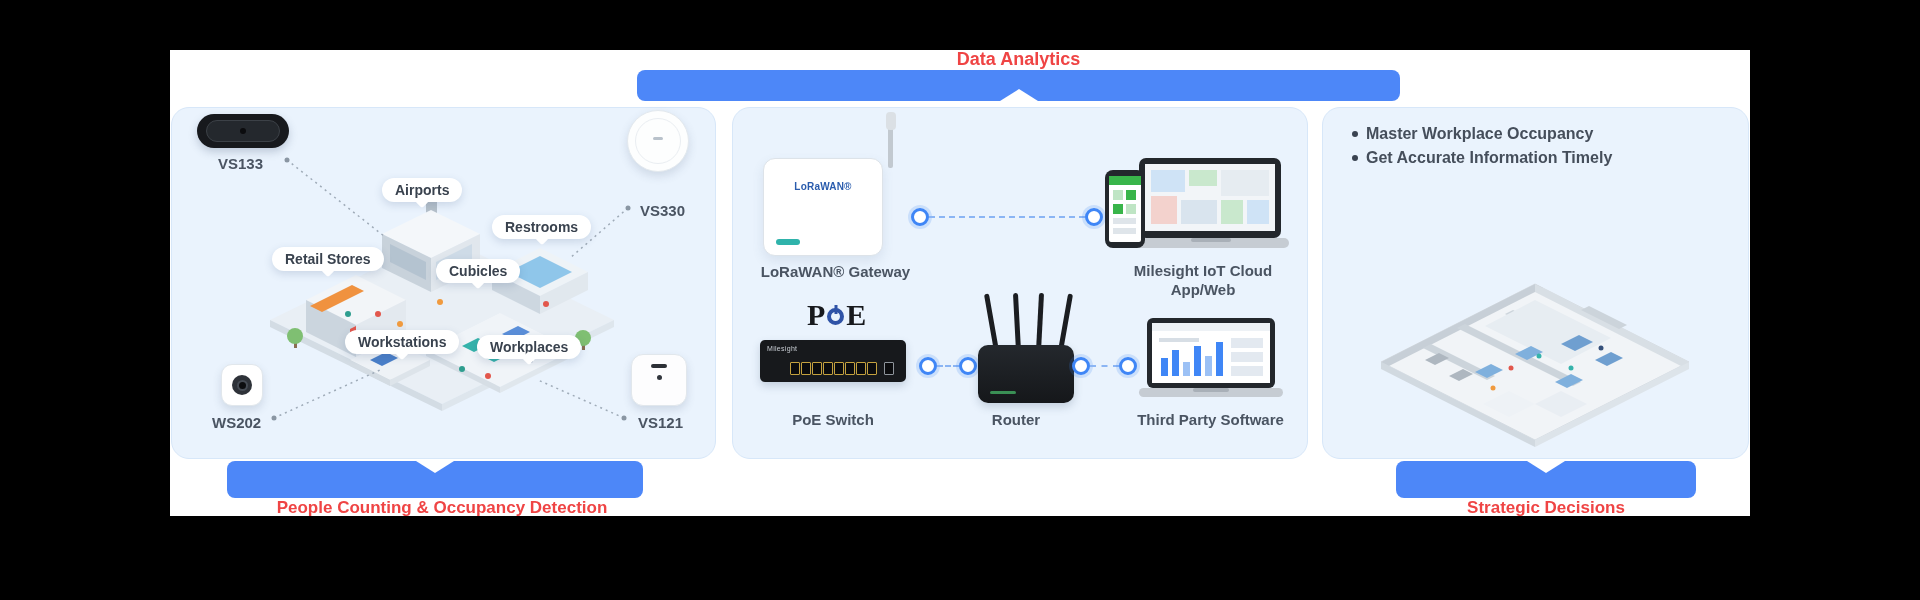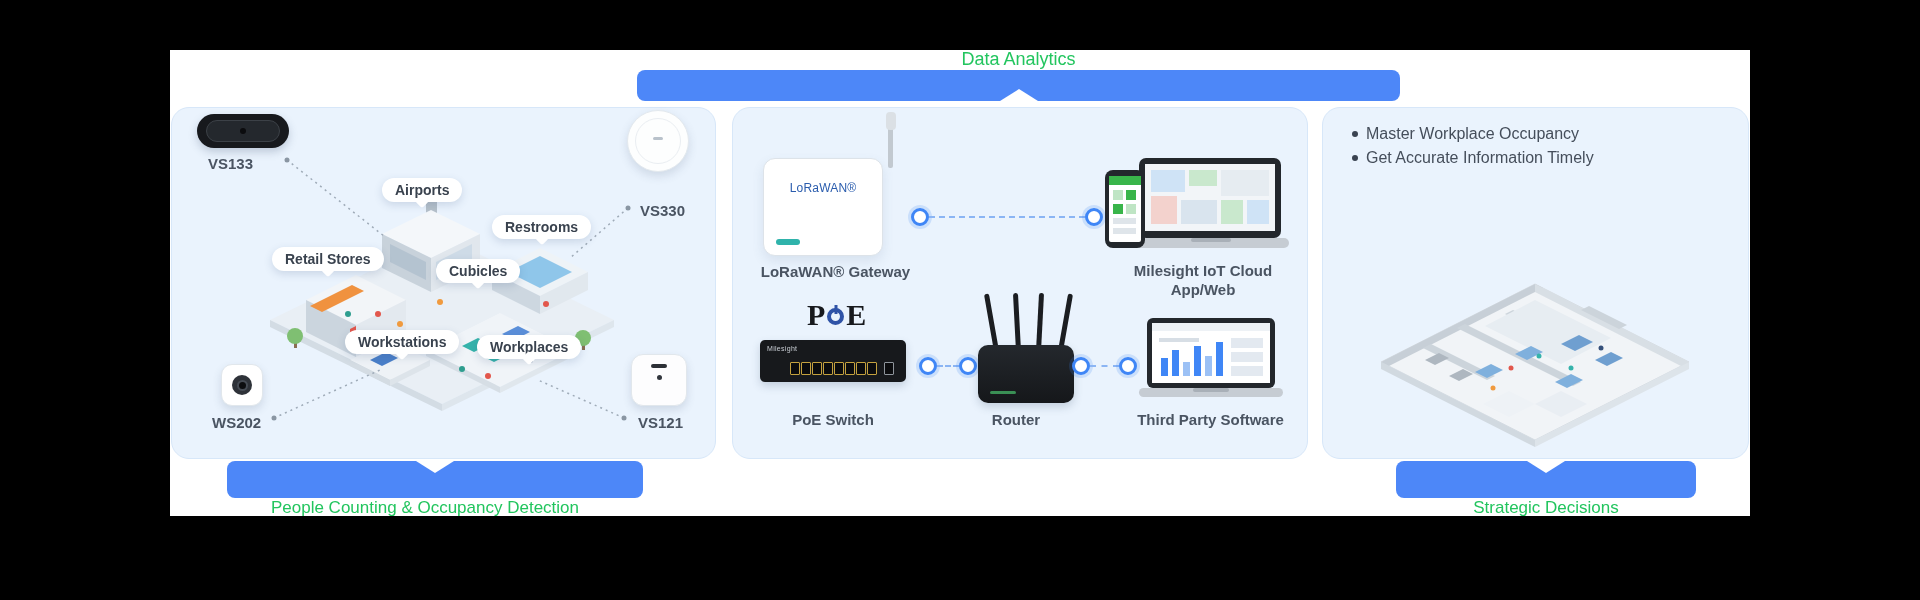--- a/index.html
+++ b/index.html
@@ -14,7 +14,7 @@
     border-left:19px solid transparent;border-right:19px solid transparent;border-bottom:12px solid #fff}
   .banner-bottom::after{content:"";position:absolute;left:50%;top:0;margin-left:-19px;
     border-left:19px solid transparent;border-right:19px solid transparent;border-top:12px solid #fff}
-  .banner-label{position:absolute;text-align:center;font-weight:400;color:#22c55e}
+  .banner-label{position:absolute;text-align:center;font-weight:700;color:#ef4444}
   #banner-top{left:637px;top:70px;width:763px;height:31px}
   #banner-top-label{left:637px;top:49px;width:763px;font-size:18px}
   #banner-bl{left:227px;top:461px;width:416px;height:37px}

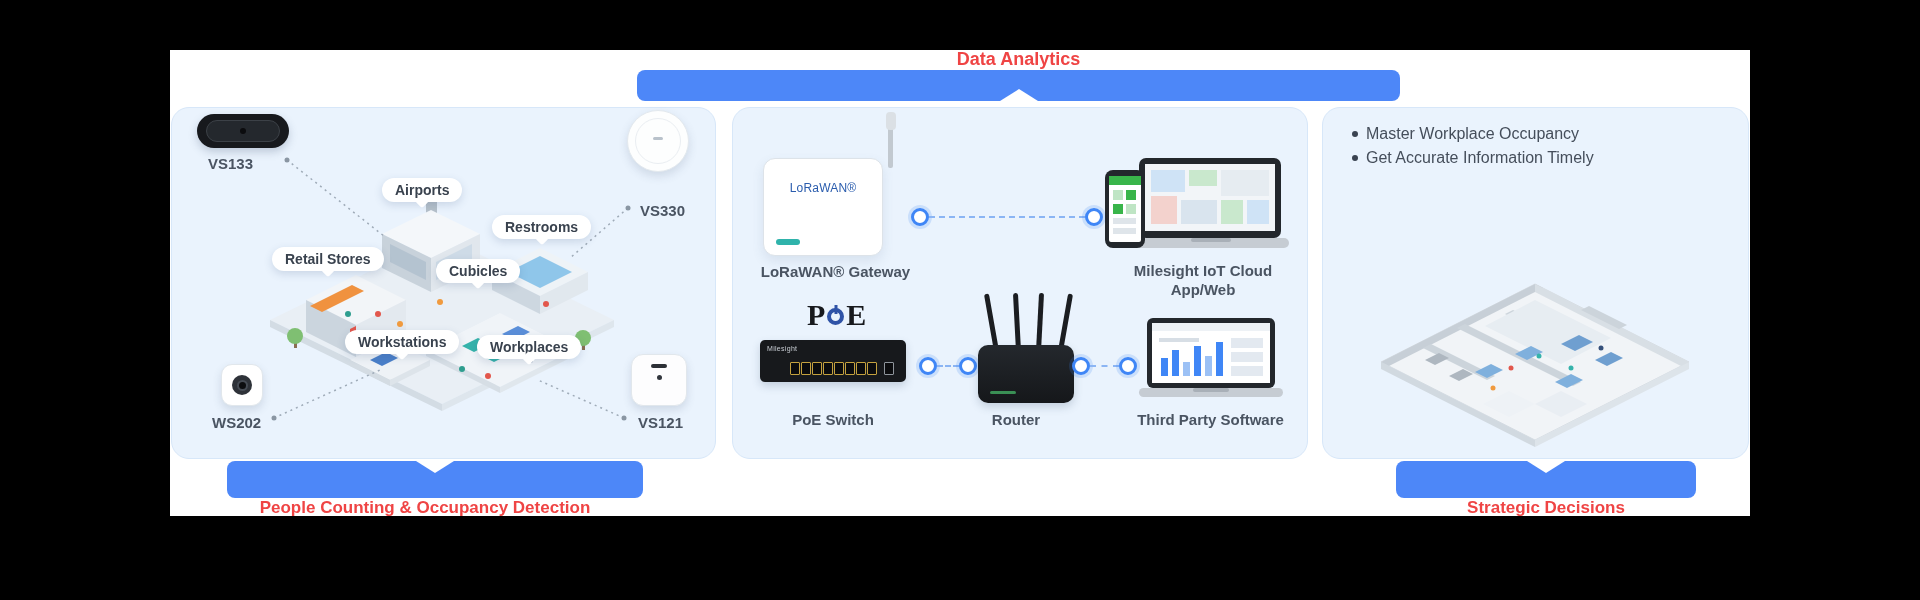--- a/index.html
+++ b/index.html
@@ -108,7 +108,7 @@
   
   .benefits{position:absolute;left:26px;top:14px;list-style:none}
   .benefits li{position:relative;padding-left:17px;font-size:16px;line-height:24px;
-    font-weight:400;color:#454e5b}
+    font-weight:700;color:#454e5b}
   .benefits li::before{content:"";position:absolute;left:3px;top:9px;width:6px;height:6px;
     border-radius:50%;background:#3a4351}
 </style>

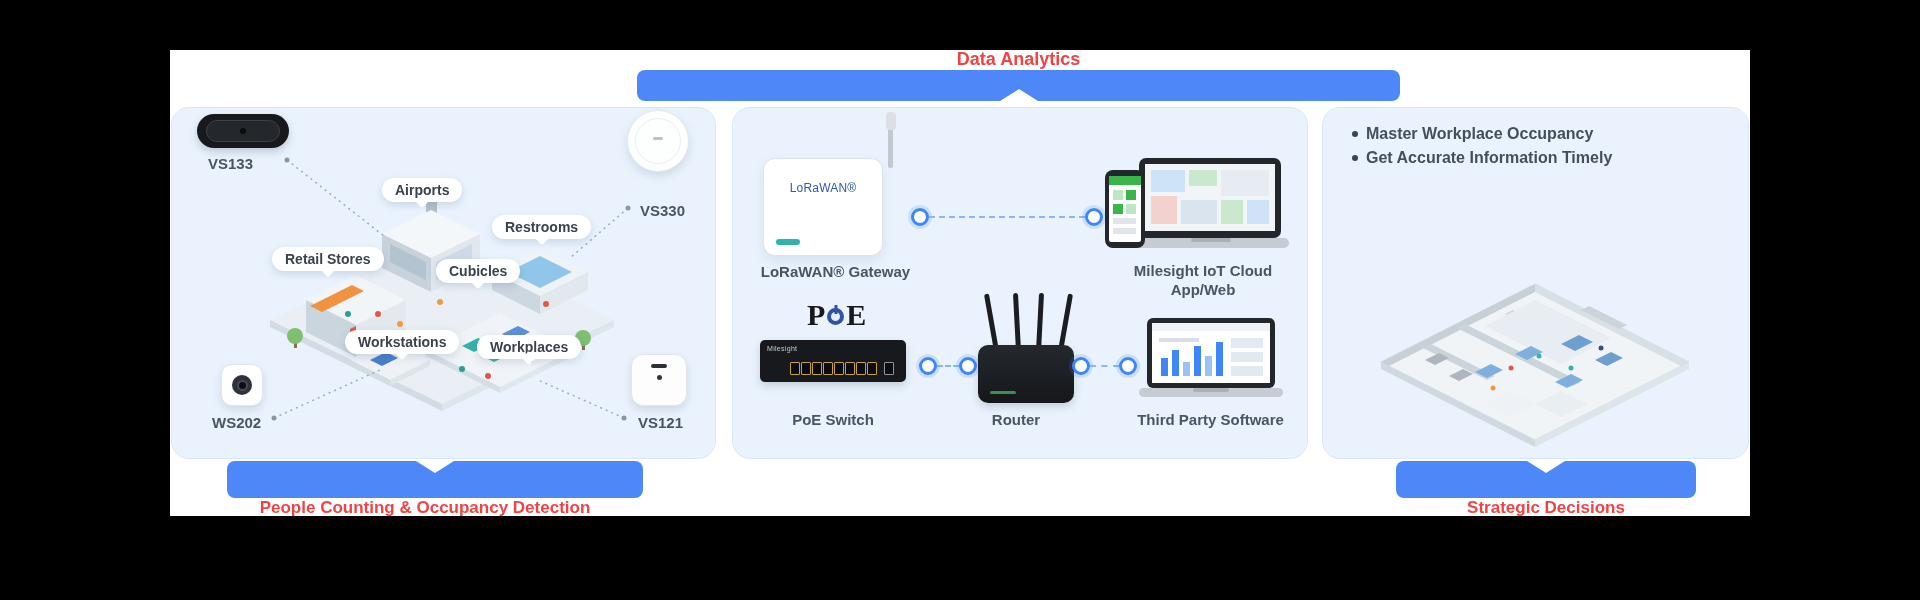--- a/index.html
+++ b/index.html
@@ -184,7 +184,7 @@
     </svg>
 
     <div class="vs133"></div>
-    <div class="dev-label" style="left:36px;top:47px">VS133</div>
+    <div class="dev-label" style="left:46px;top:47px">VS133</div>
 
     <div class="vs330"></div>
     <div class="dev-label" style="left:468px;top:94px">VS330</div>

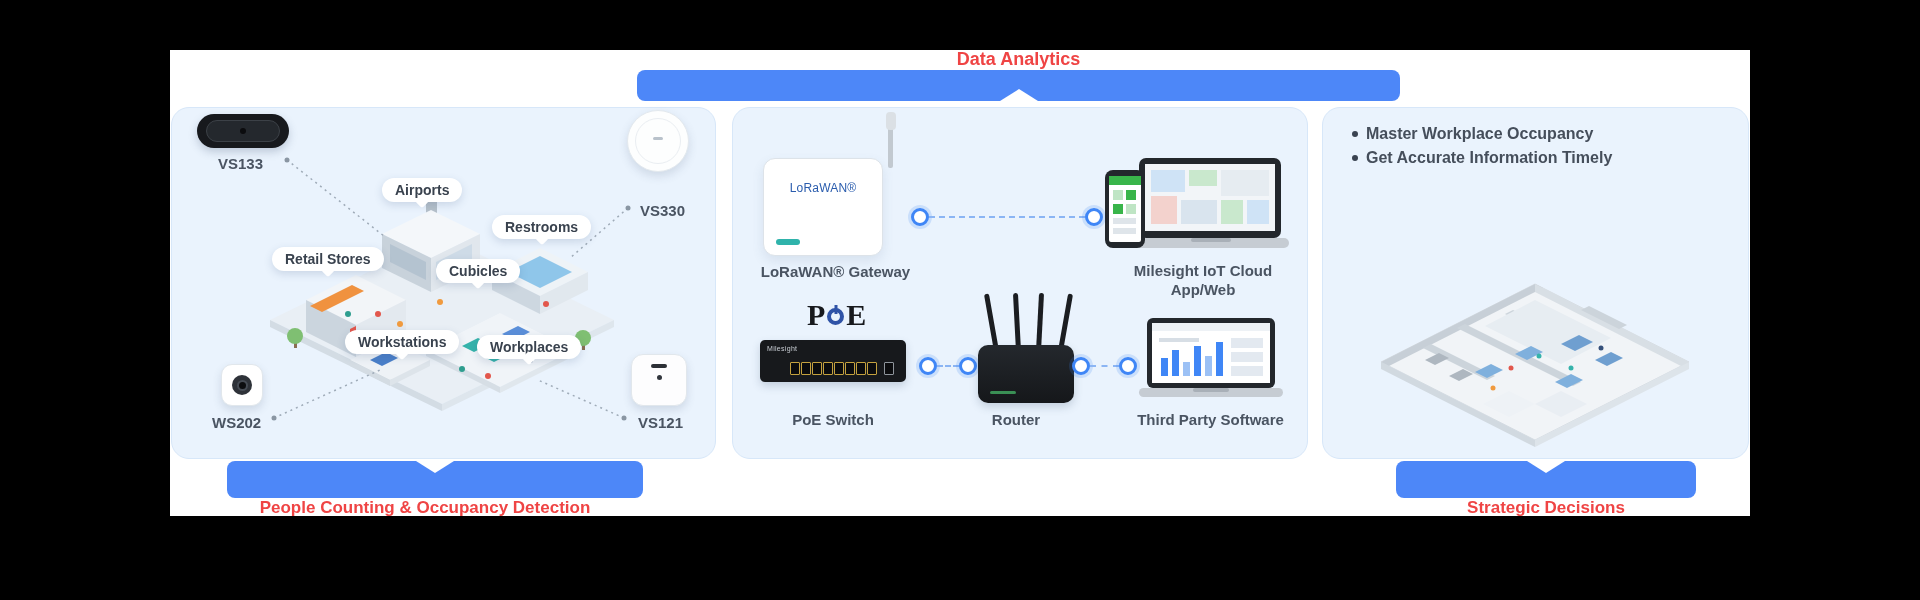--- a/index.html
+++ b/index.html
@@ -77,7 +77,7 @@
     background:#dbe0e5;border-radius:4px}
   .gw-body{position:absolute;left:0;top:42px;width:120px;height:98px;background:#fff;
     border:1px solid #dde3e9;border-radius:12px;box-shadow:0 5px 12px rgba(70,95,130,.12)}
-  .gw-logo{margin-top:22px;text-align:center;color:#2a5cad;font-weight:400;font-size:12px;letter-spacing:.2px}
+  .gw-logo{margin-top:22px;text-align:center;color:#2a5cad;font-weight:700;font-size:10px;letter-spacing:.2px}
   .gw-brandmark{position:absolute;left:12px;bottom:10px;width:24px;height:6px;background:#2fb3ab;border-radius:3px}
 
   .poe-logo{position:absolute;left:74px;top:192px;display:flex;align-items:flex-start;

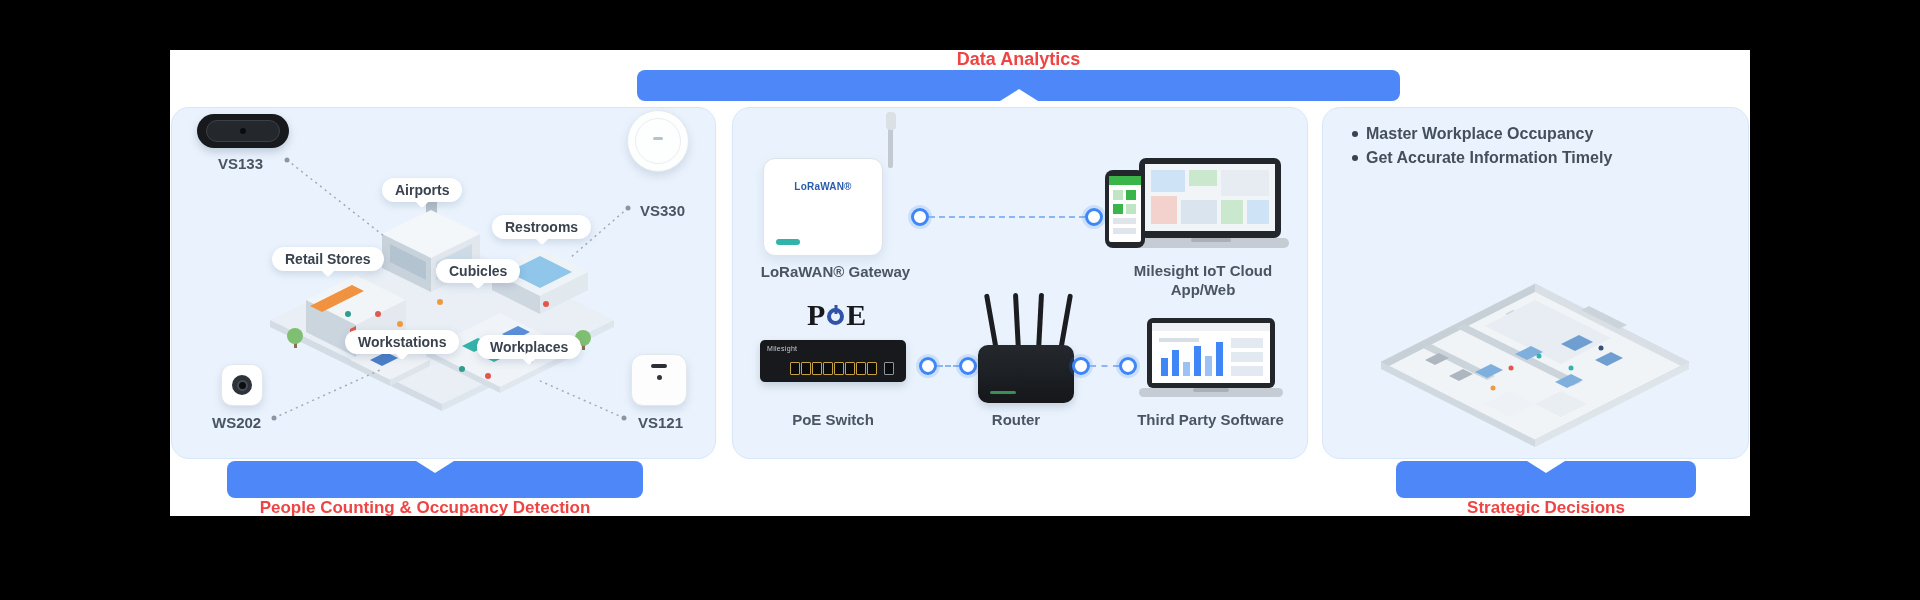--- a/index.html
+++ b/index.html
@@ -18,7 +18,7 @@
   #banner-top{left:637px;top:70px;width:763px;height:31px}
   #banner-top-label{left:637px;top:49px;width:763px;font-size:18px}
   #banner-bl{left:227px;top:461px;width:416px;height:37px}
-  #banner-bl-label{left:217px;top:498px;width:416px;font-size:17px}
+  #banner-bl-label{left:234px;top:498px;width:416px;font-size:17px}
   #banner-br{left:1396px;top:461px;width:300px;height:37px}
   #banner-br-label{left:1396px;top:498px;width:300px;font-size:17px}
 

